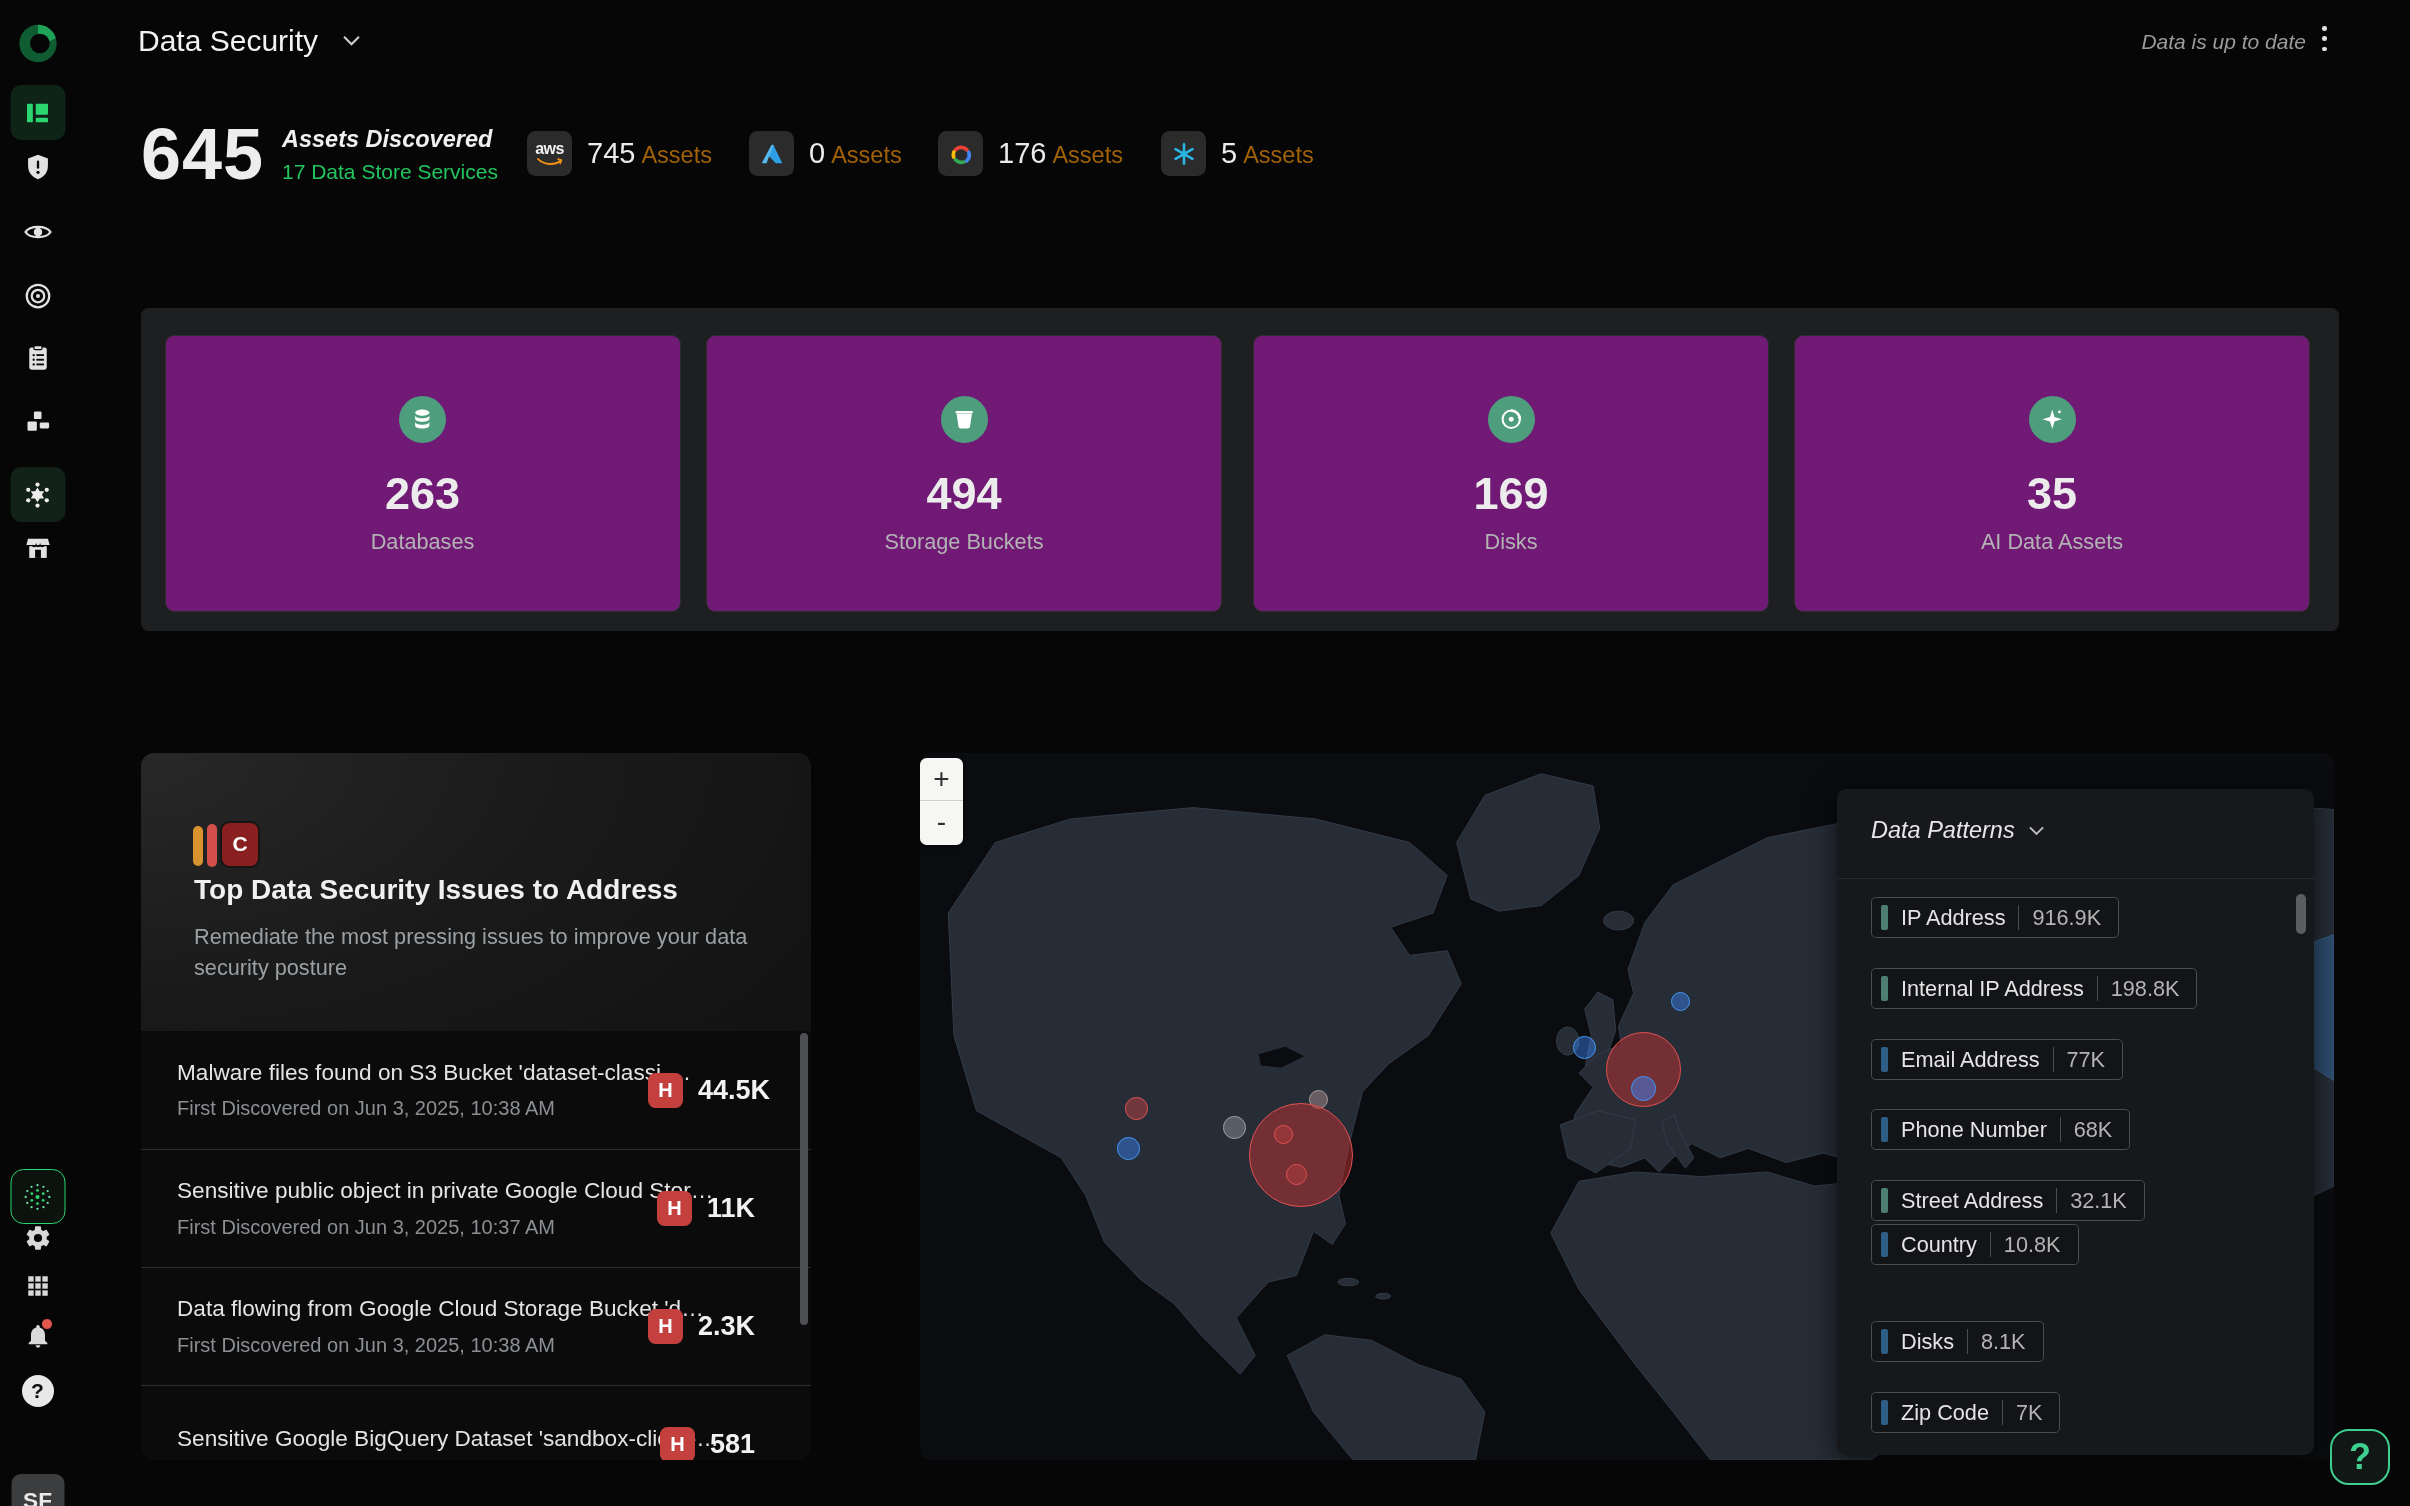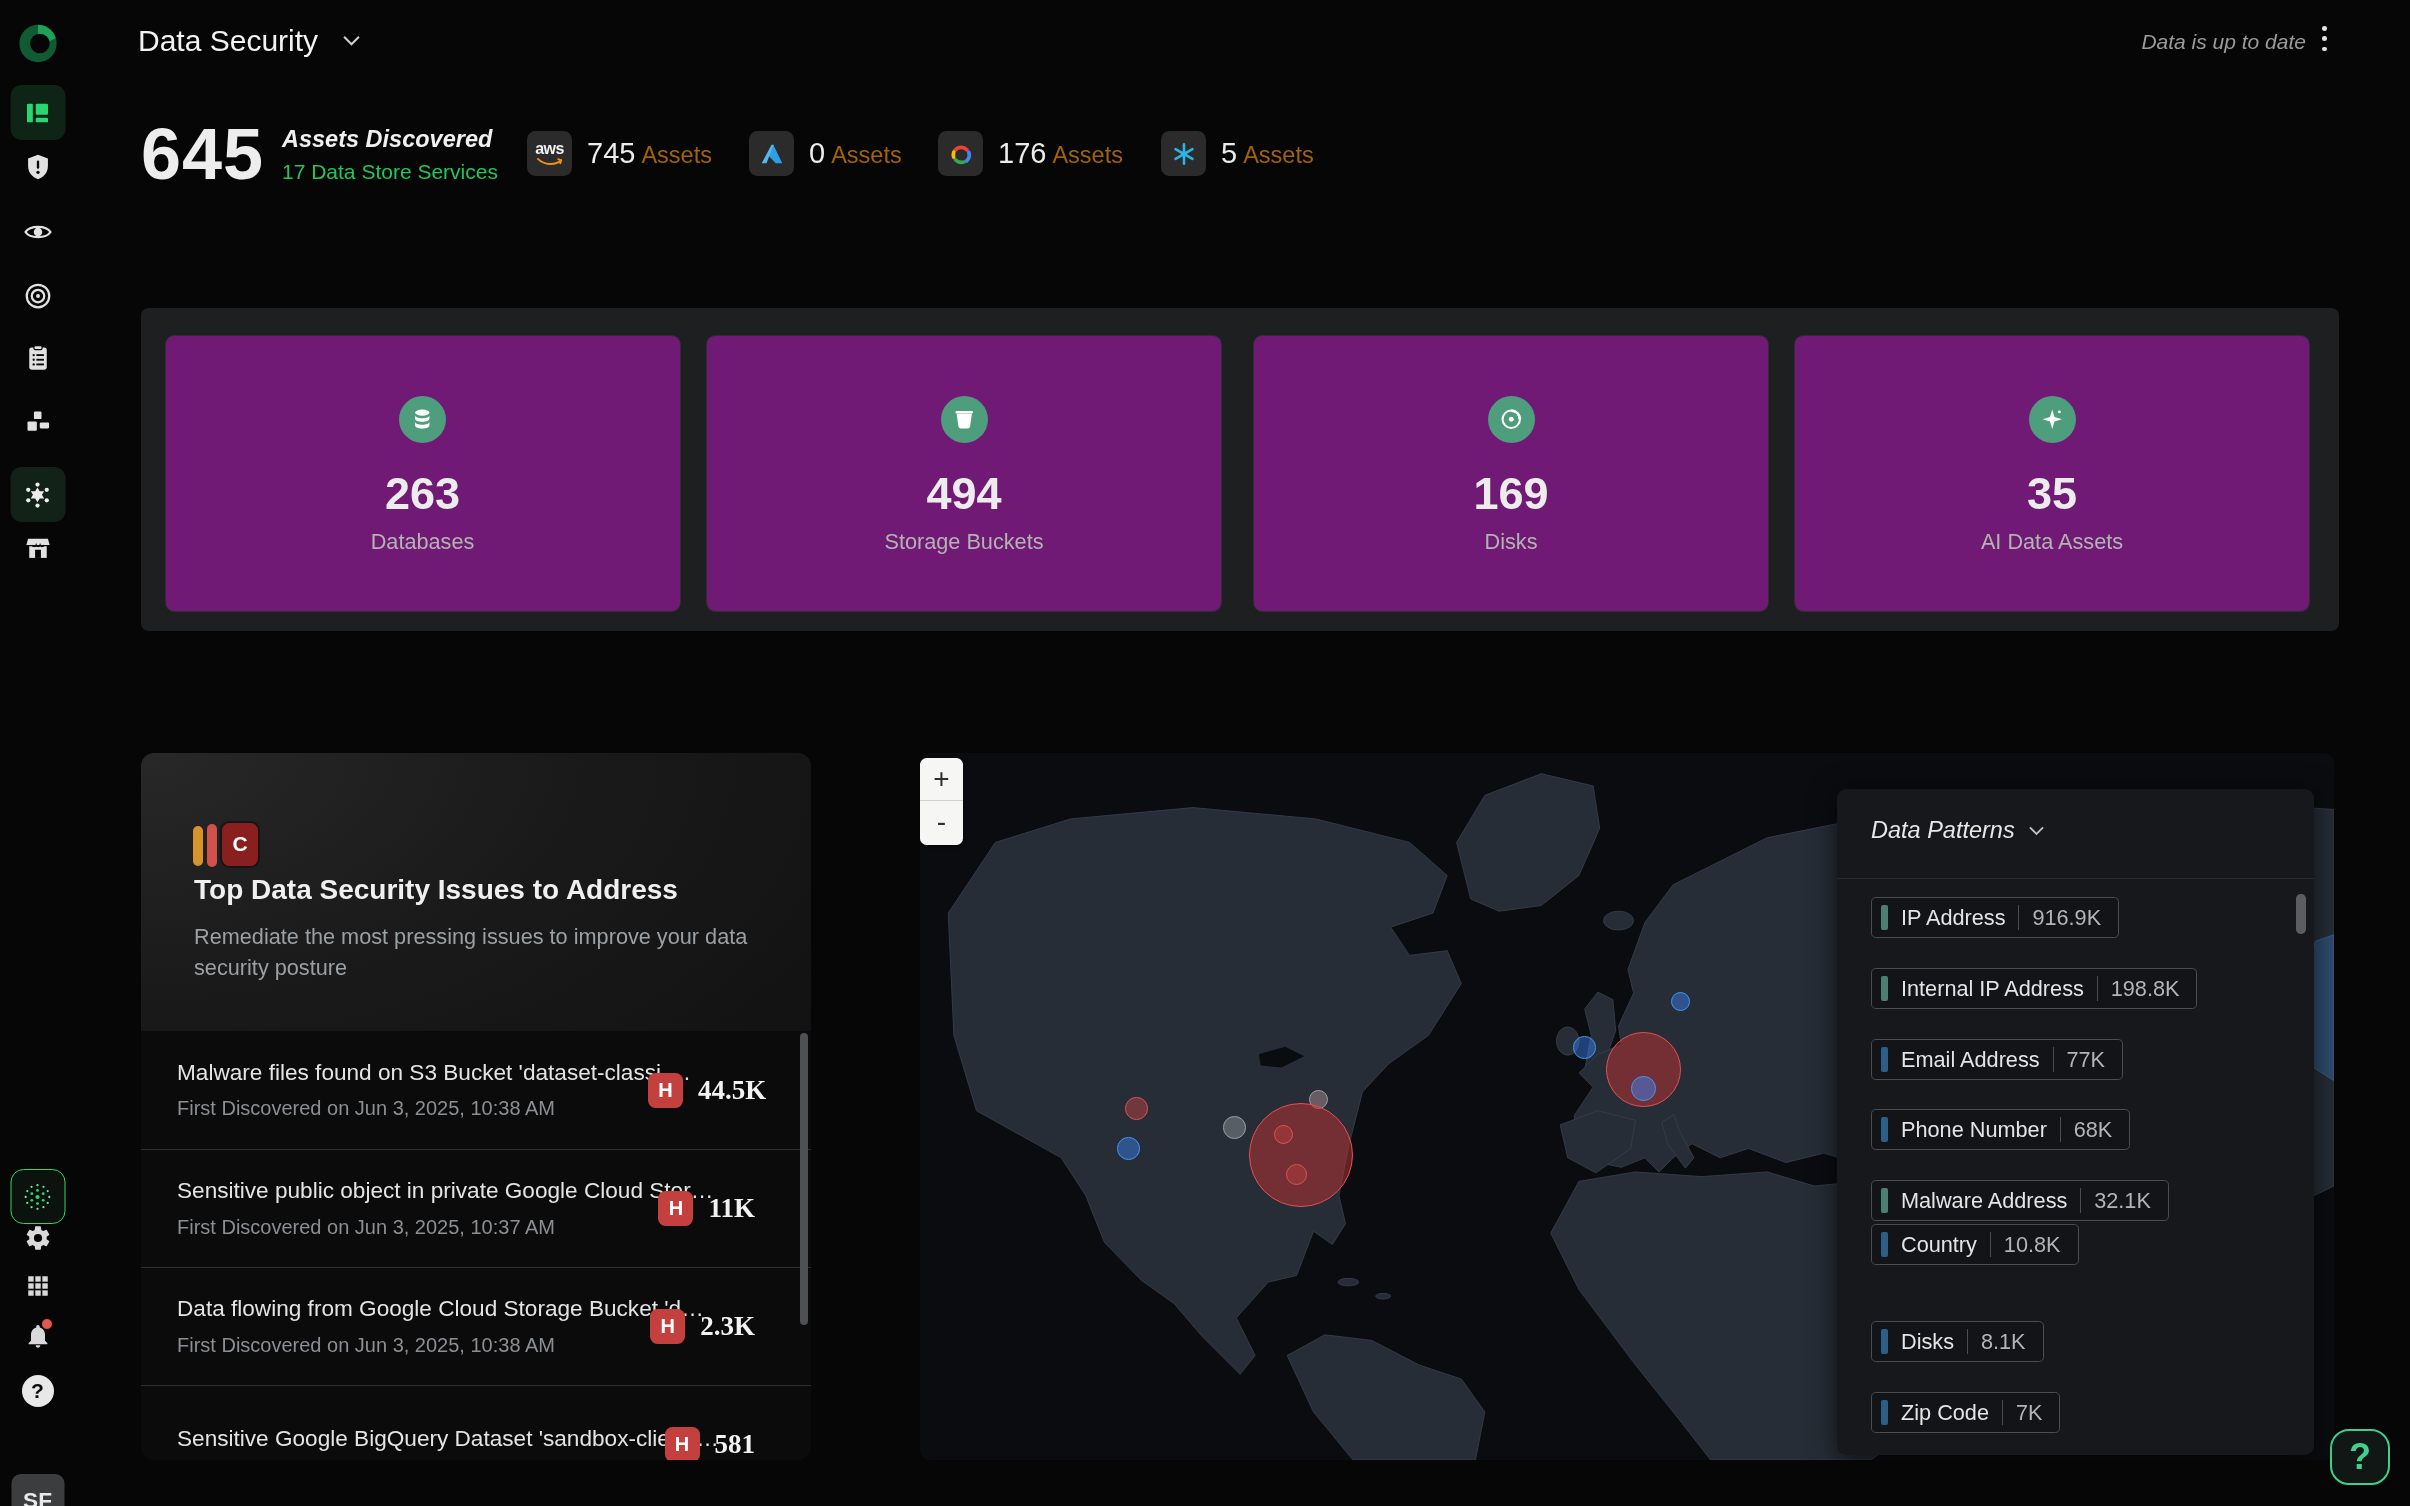--- a/index.html
+++ b/index.html
@@ -70,7 +70,7 @@
   .issue-side { display:flex; align-items:center; gap:15px; }
   .sev-badge { width:35px; height:35px; border-radius:7.5px; background:#c4403f; color:#fff; font-size:20px; font-weight:bold;
                display:flex; align-items:center; justify-content:center; }
-  .issue-count { font-size:27px; font-weight:bold; color:#f2f2f2;font-family:Liberation Serif, serif; }
+  .issue-count { font-size:27px; font-weight:bold; color:#f2f2f2; }
   #issues-scroll-thumb { position:absolute; right:2.8px; top:280px; width:8.5px; height:292px; border-radius:4.7px; background:#4e5053; }
 
   

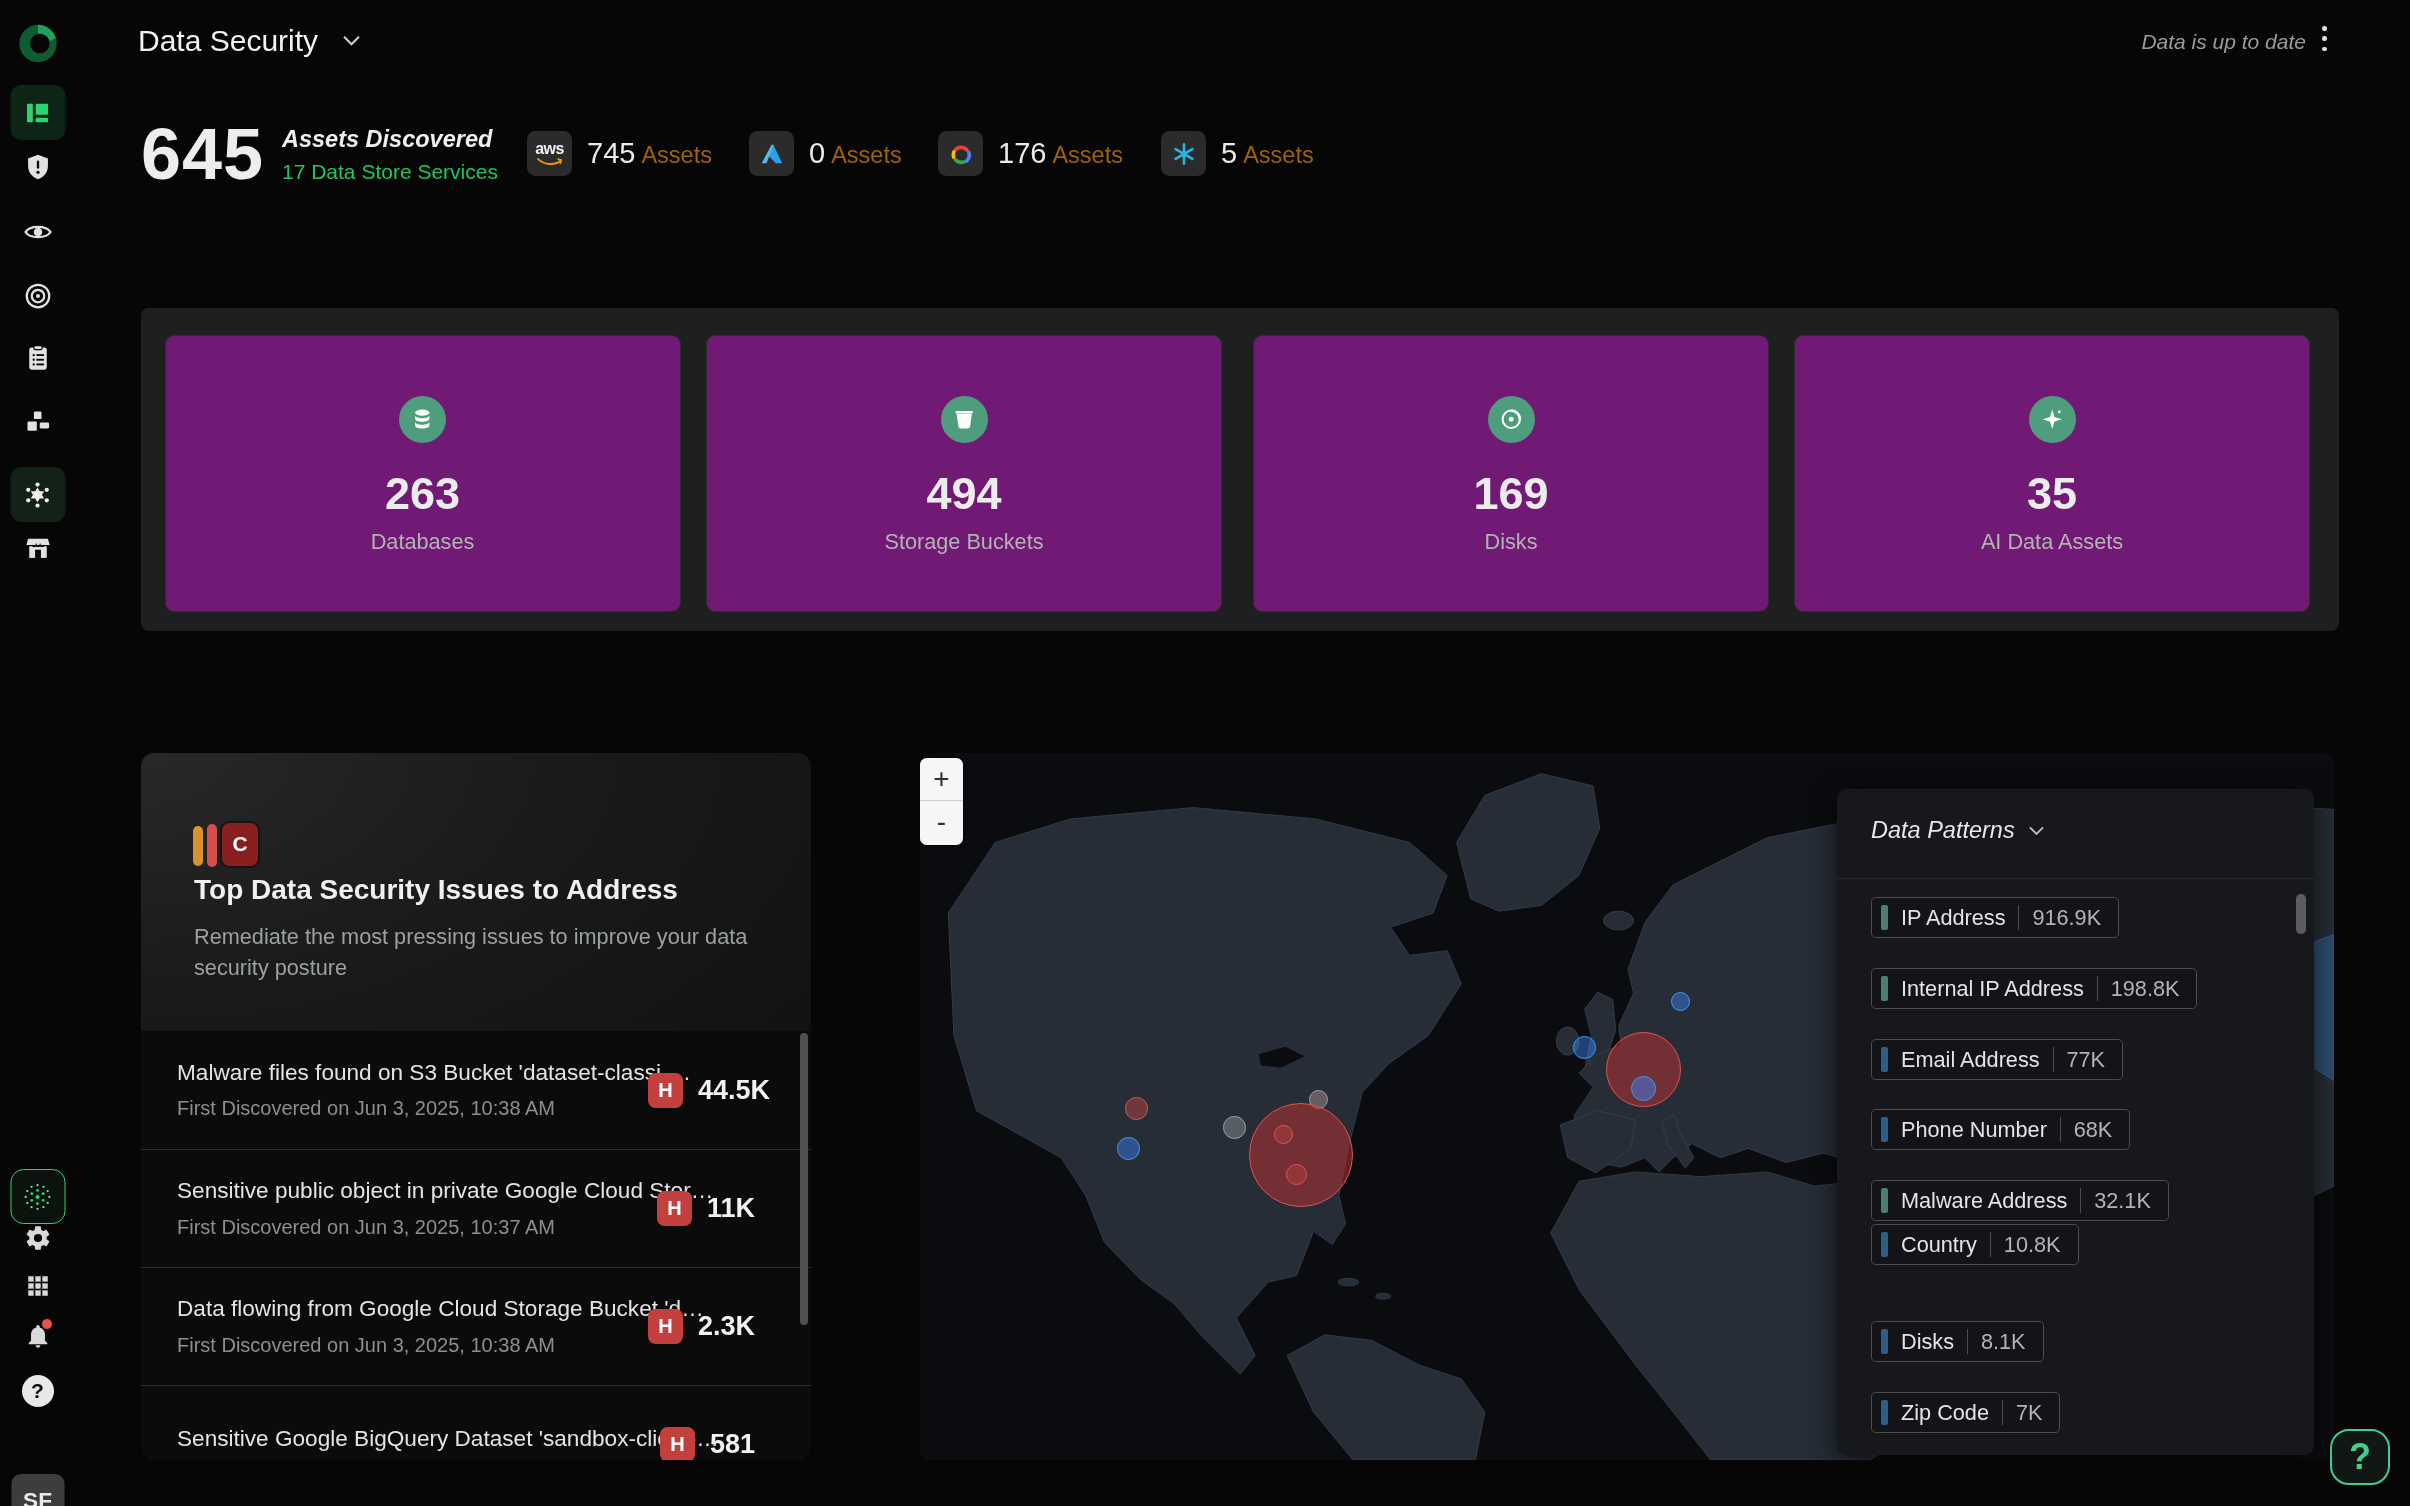--- a/index.html
+++ b/index.html
@@ -524,7 +524,7 @@
     </div>
     <div class="chip" style="top:391px">
       <span class="accent" style="background: rgb(78, 125, 114);"></span>
-      <span class="chip-label">Malware Address</span>
+      <span class="chip-label">Street Address</span>
       <span class="chip-sep"></span>
       <span class="chip-count">32.1K</span>
     </div>

